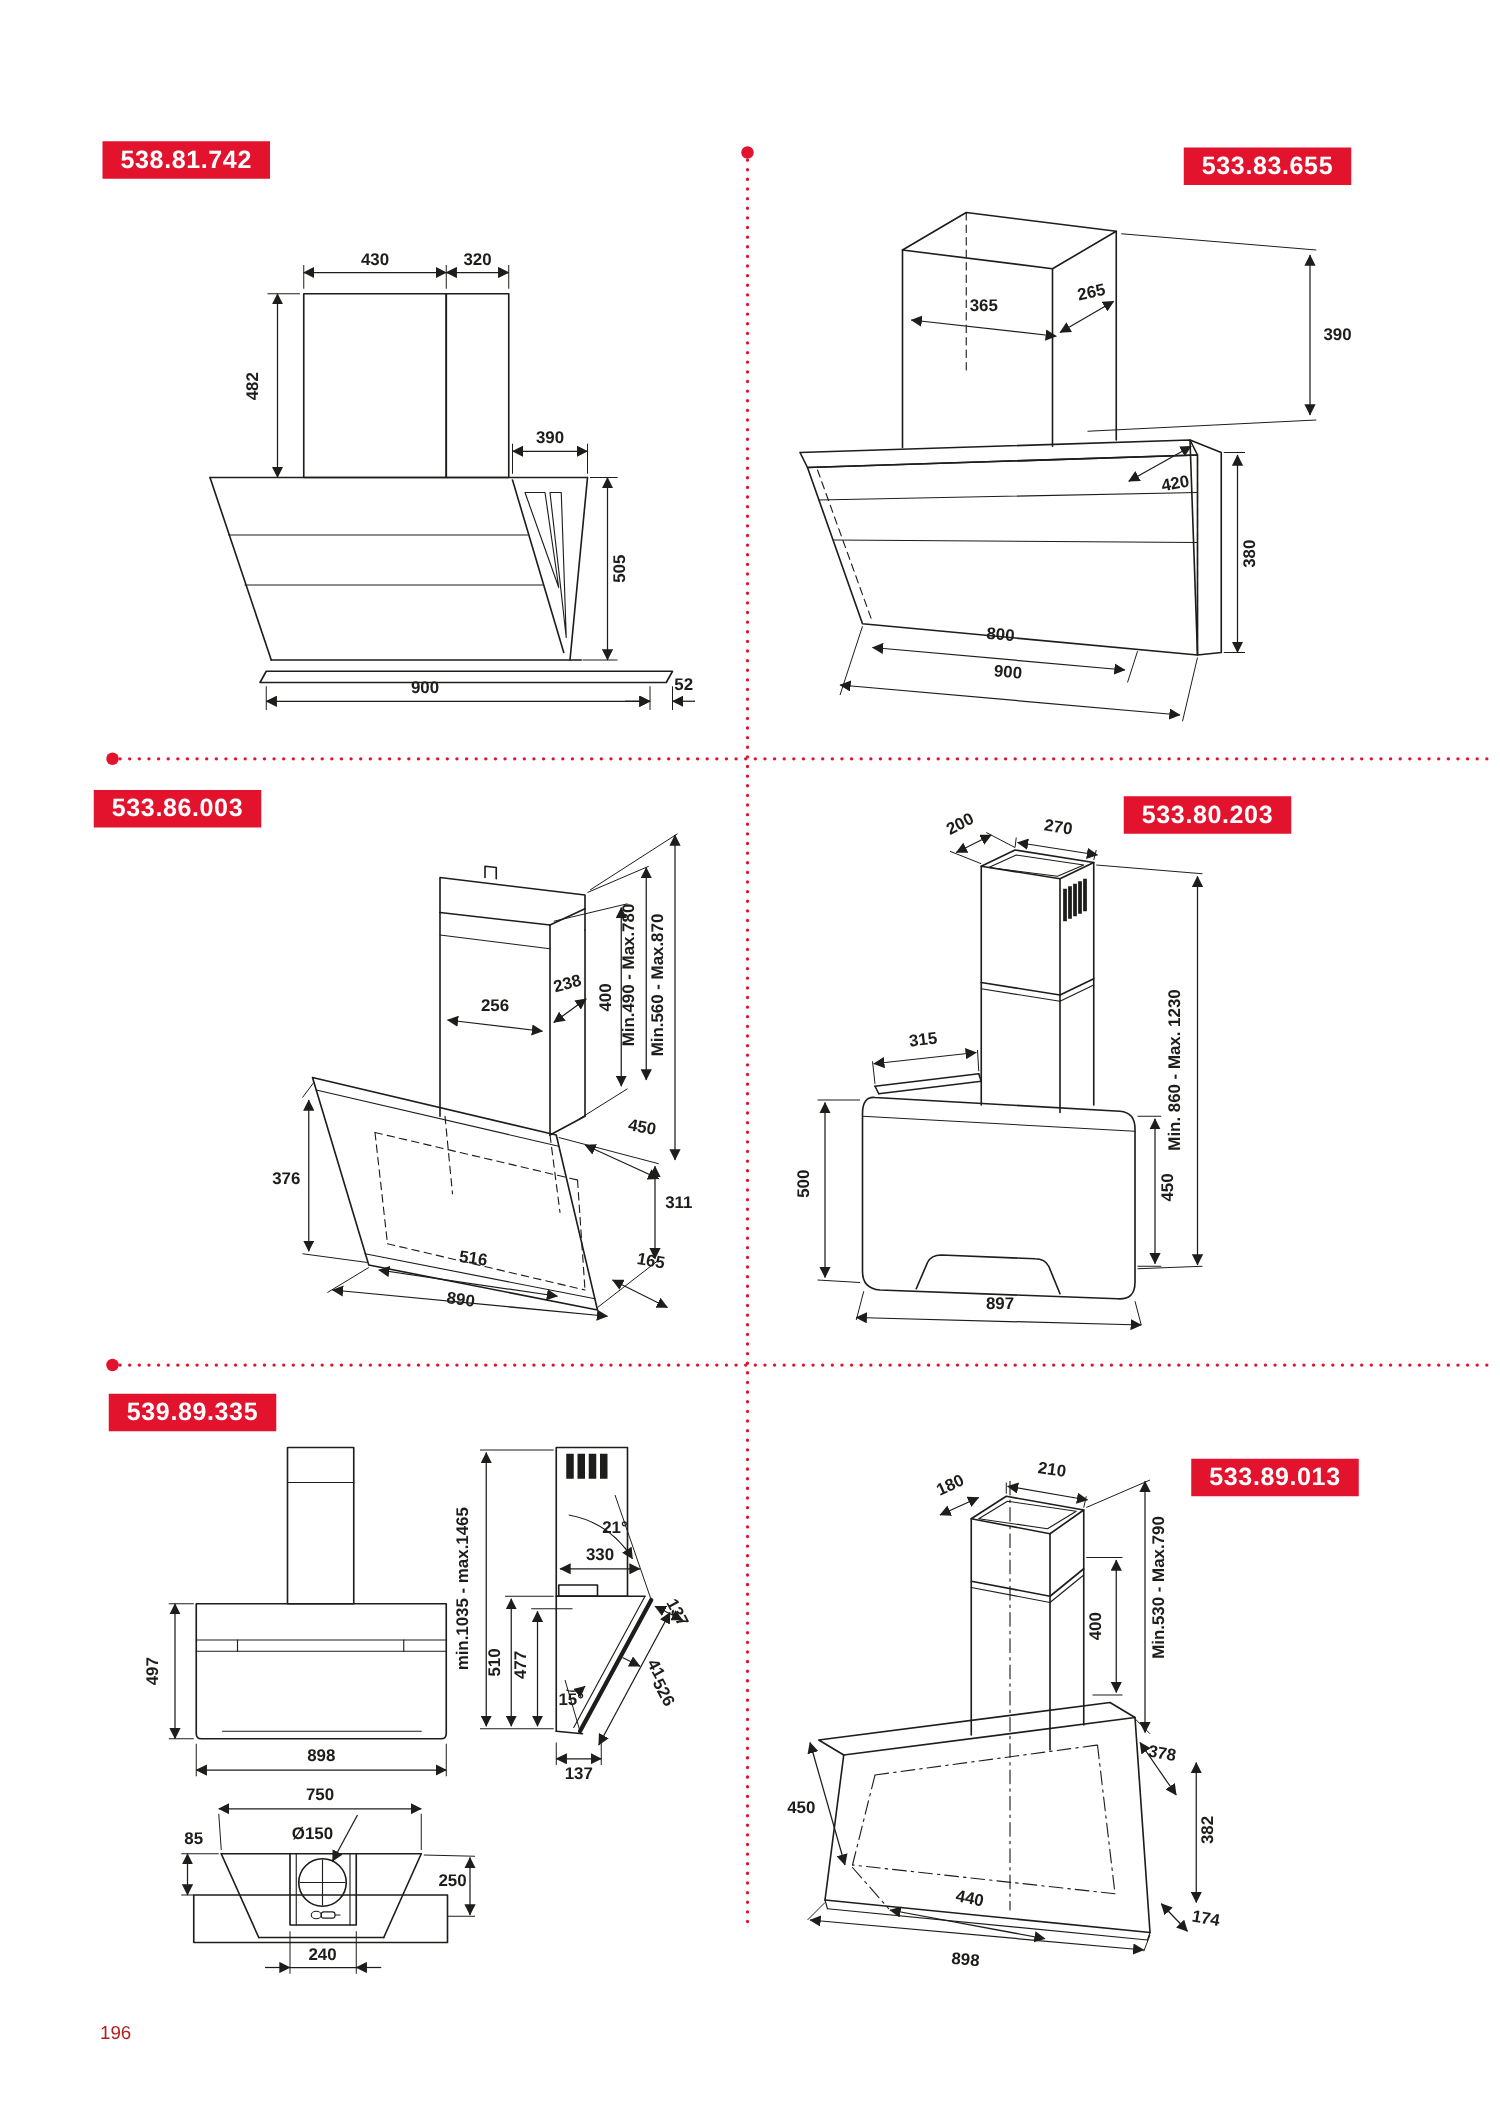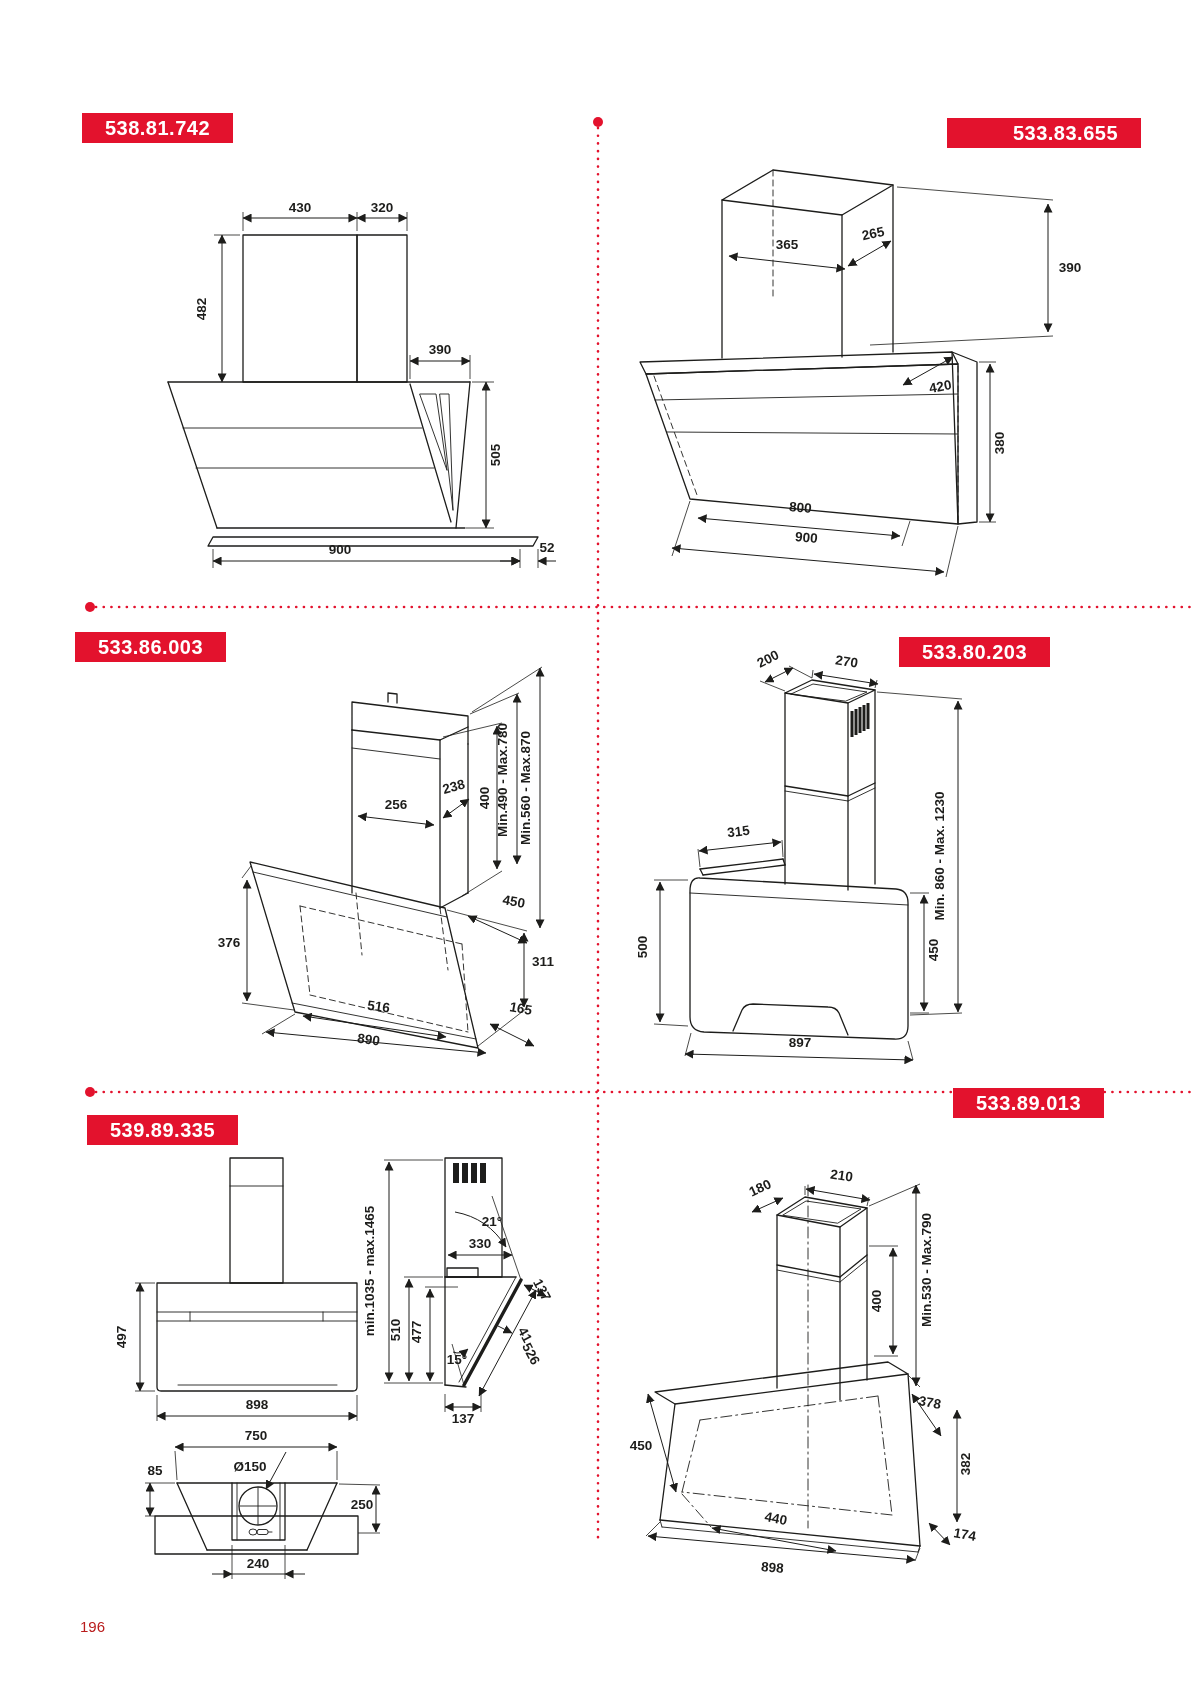--- a/index.html
+++ b/index.html
@@ -18,7 +18,7 @@
   .bar{stroke:#1d1d1b;stroke-width:3;}
   text.t{font-family:"Liberation Sans",sans-serif;font-size:13.5px;font-weight:bold;
          fill:#1d1d1b;text-anchor:middle;}
-  .badge{position:absolute;width:151px;height:30px;background:#e3122d;color:#fff;
+  .badge{position:absolute;width:134px;height:30px;background:#e3122d;color:#fff;
          display:flex;align-items:center;justify-content:center;
          font-size:20px;font-weight:bold;letter-spacing:.5px;}
   .pagenum{position:absolute;left:80px;top:1618px;font-size:15px;color:#b91c1c;}

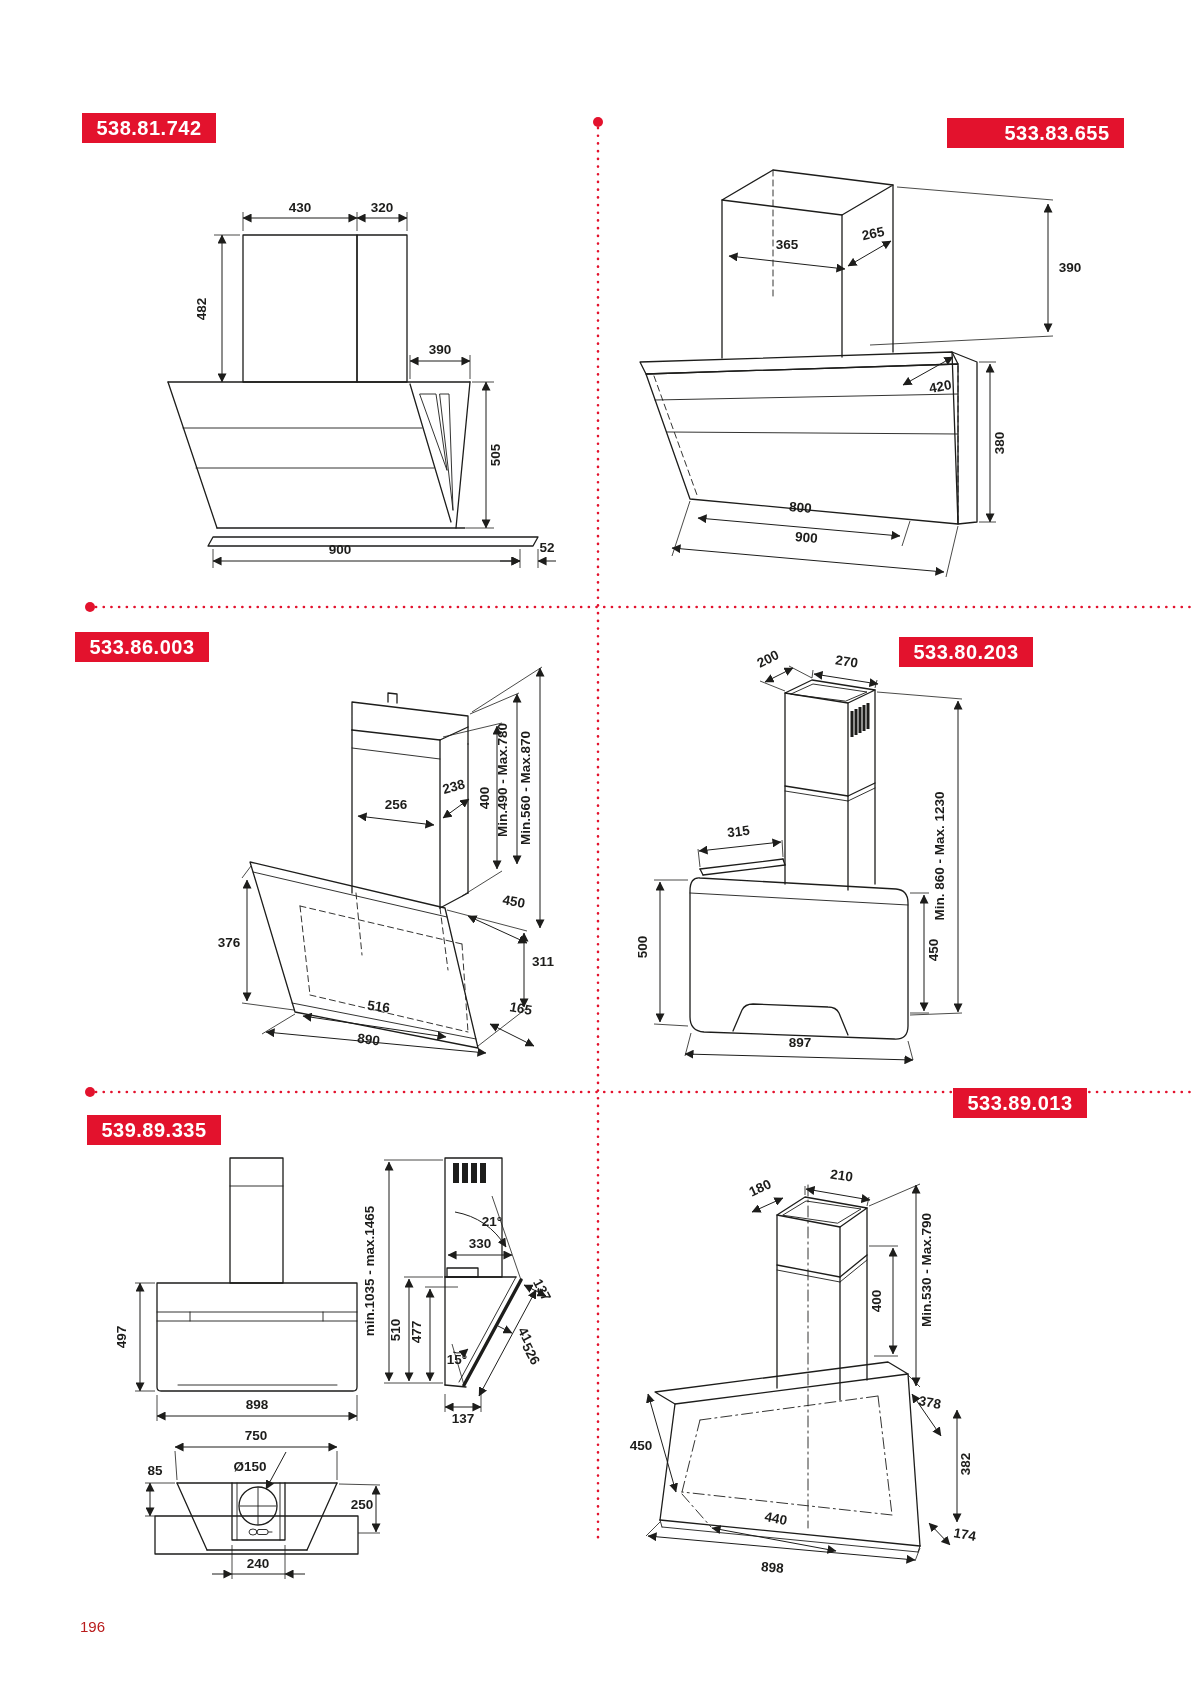--- a/index.html
+++ b/index.html
@@ -385,7 +385,7 @@
 </svg>
 
 <div class="badge" style="left:82px;top:113px;">538.81.742</div>
-<div class="badge" style="left:947px;top:118px;padding-left:43px;">533.83.655</div>
+<div class="badge" style="left:947px;top:118px;">533.83.655</div>
 <div class="badge" style="left:75px;top:632px;">533.86.003</div>
 <div class="badge" style="left:899px;top:637px;">533.80.203</div>
 <div class="badge" style="left:87px;top:1115px;">539.89.335</div>

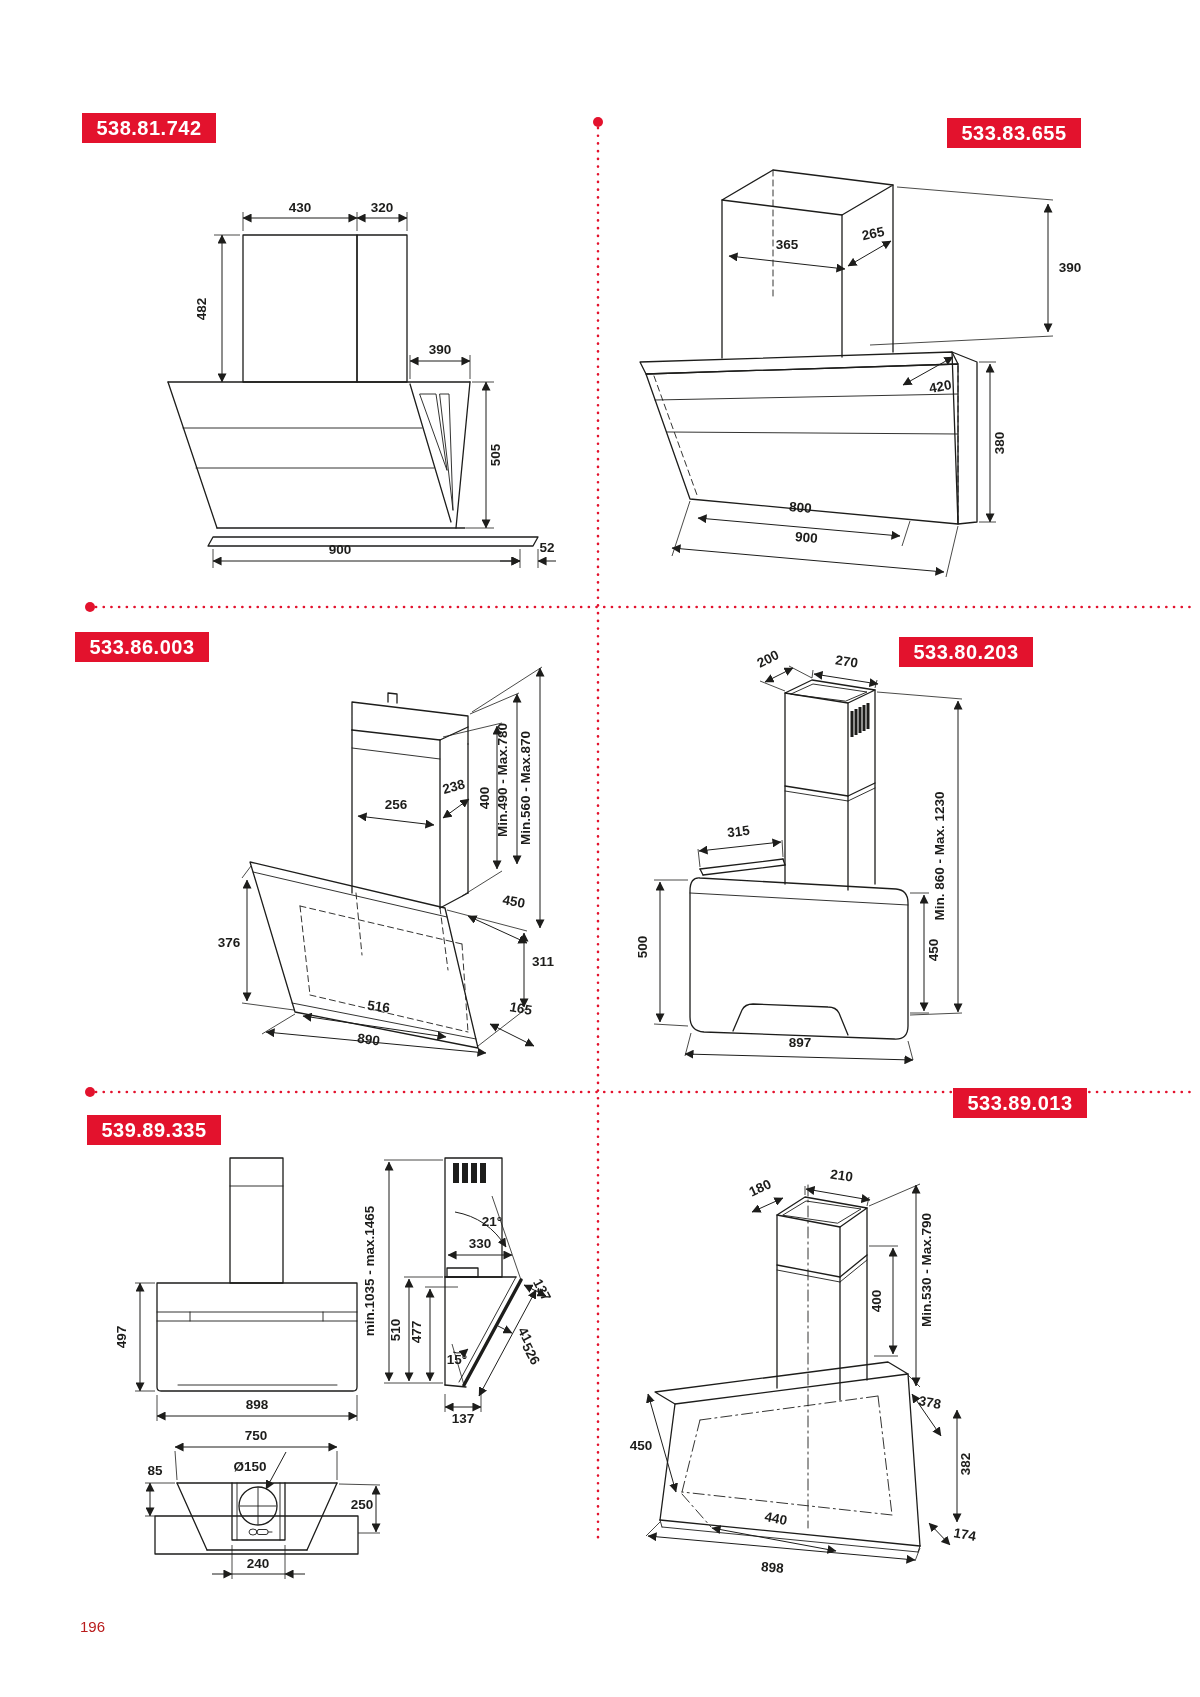--- a/index.html
+++ b/index.html
@@ -389,7 +389,7 @@
 <div class="badge" style="left:75px;top:632px;">533.86.003</div>
 <div class="badge" style="left:899px;top:637px;">533.80.203</div>
 <div class="badge" style="left:87px;top:1115px;">539.89.335</div>
-<div class="badge" style="left:953px;top:1088px;text-align:right;">533.89.013</div>
+<div class="badge" style="left:953px;top:1167px;text-align:right;">533.89.013</div>
 
 <div class="pagenum">196</div>
 

